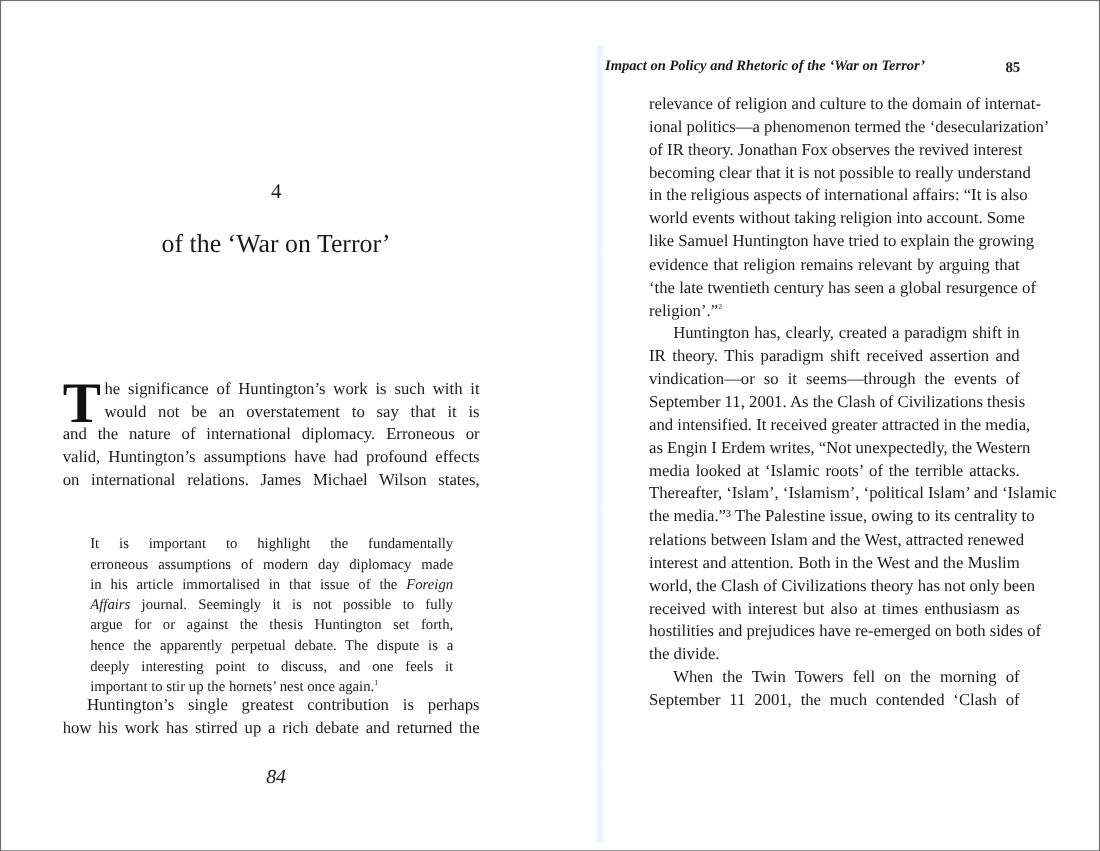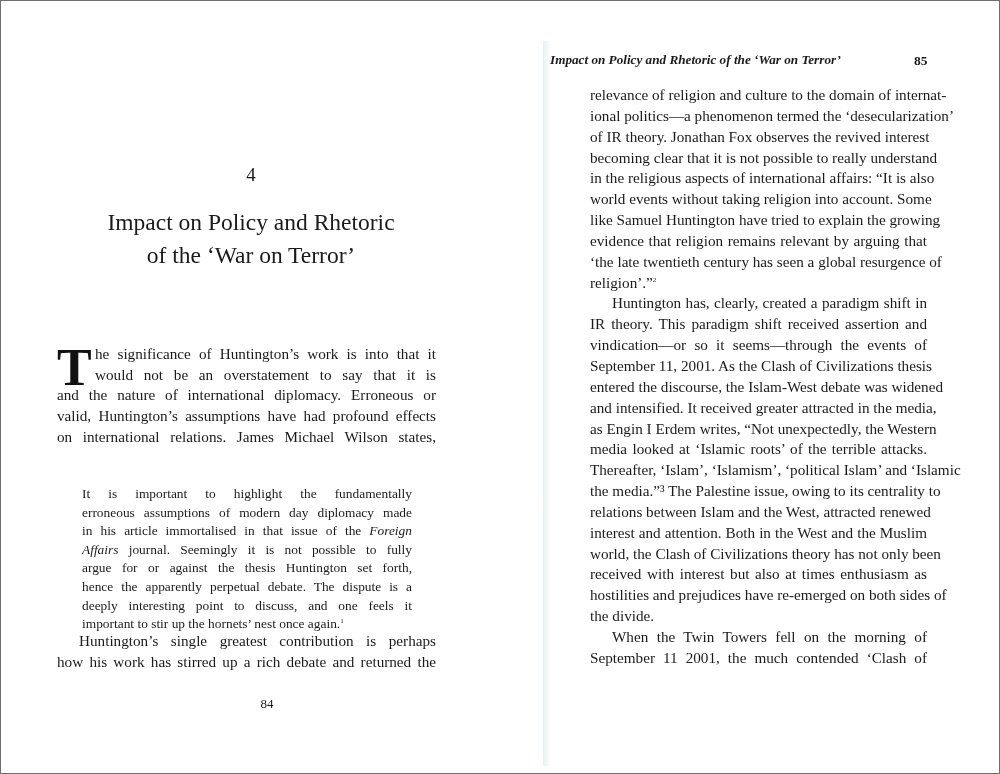--- a/index.html
+++ b/index.html
@@ -152,7 +152,6 @@
   <div class="page page-left">
     <div class="chapter-number">4</div>
     <div class="chapter-title">
-      <div>Impact on Policy and Rhetoric</div>
       <div>of the ‘War on Terror’</div>
     </div>
 

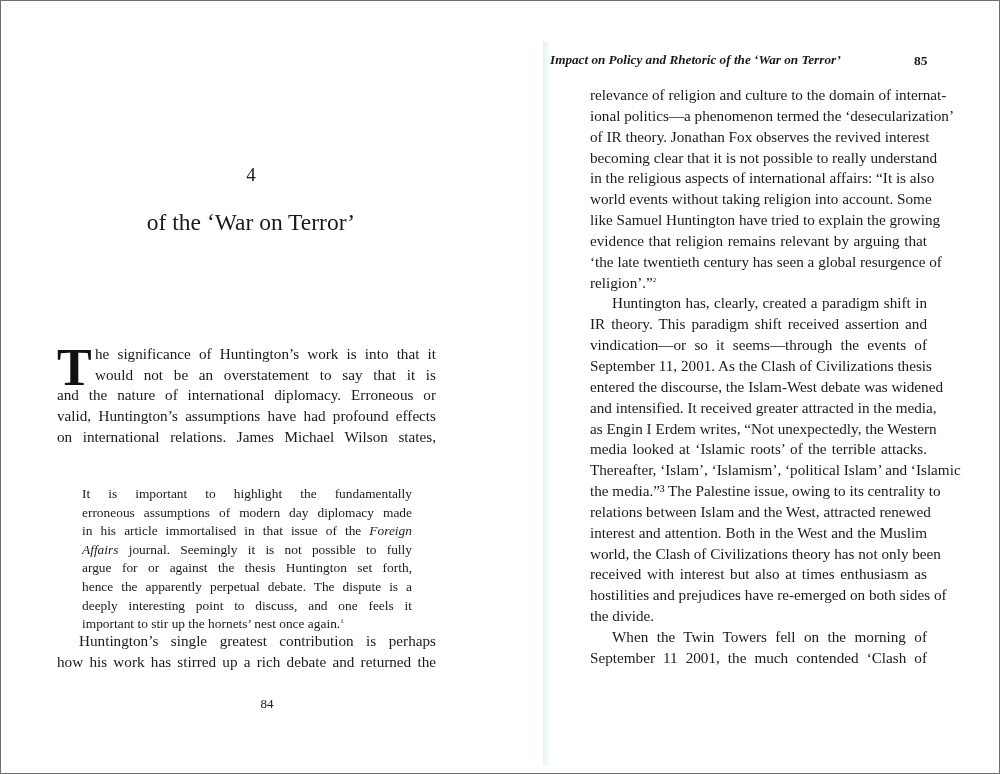--- a/index.html
+++ b/index.html
@@ -157,7 +157,7 @@
 
     <div class="drop-cap">T</div>
     <div class="left-body body-text first-lines">
-      <span class="line">he significance of Huntington’s work is into that it</span>
+      <span class="line">he significance of Huntington’s work is such with it</span>
       <span class="line">would not be an overstatement to say that it is</span>
       <span class="line">and the nature of international diplomacy. Erroneous or</span>
       <span class="line">valid, Huntington’s assumptions have had profound effects</span>

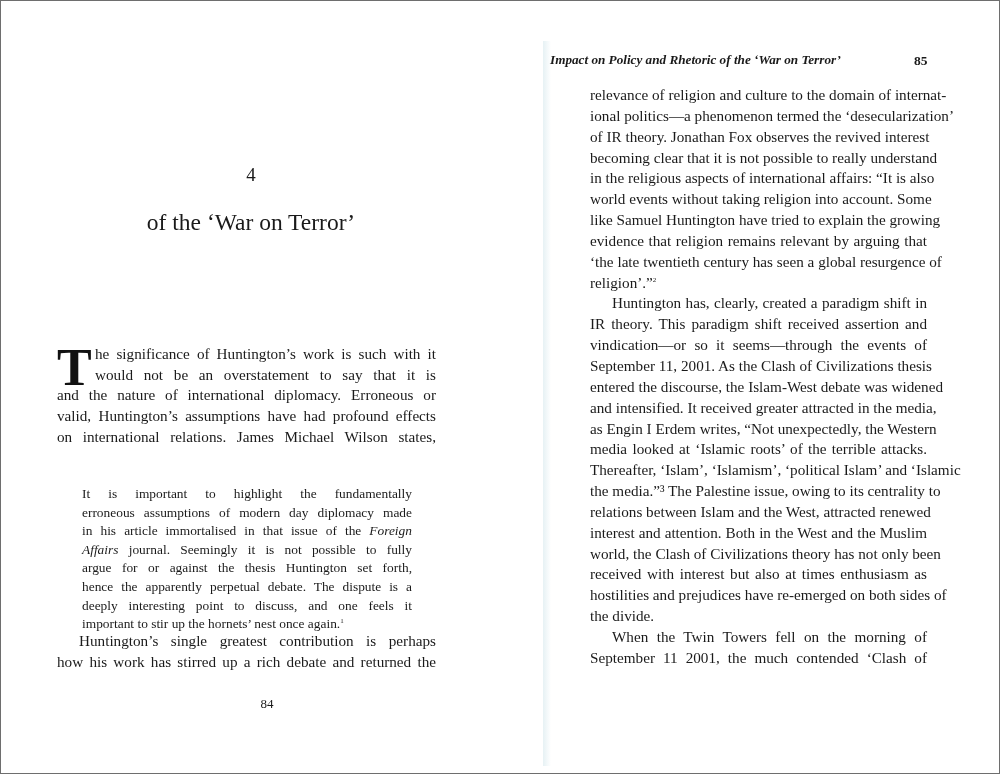--- a/index.html
+++ b/index.html
@@ -202,7 +202,6 @@
         <span class="line"><span>IR theory. This paradigm shift received assertion and</span></span>
         <span class="line"><span>vindication—or so it seems—through the events of</span></span>
         <span class="line"><span>September 11, 2001. As the Clash of Civilizations thesis</span></span>
-        <span class="line"><span>entered the discourse, the Islam-West debate was widened</span></span>
         <span class="line"><span>and intensified. It received greater attracted in the media,</span></span>
         <span class="line"><span>as Engin I Erdem writes, “Not unexpectedly, the Western</span></span>
         <span class="line"><span>media looked at ‘Islamic roots’ of the terrible attacks.</span></span>

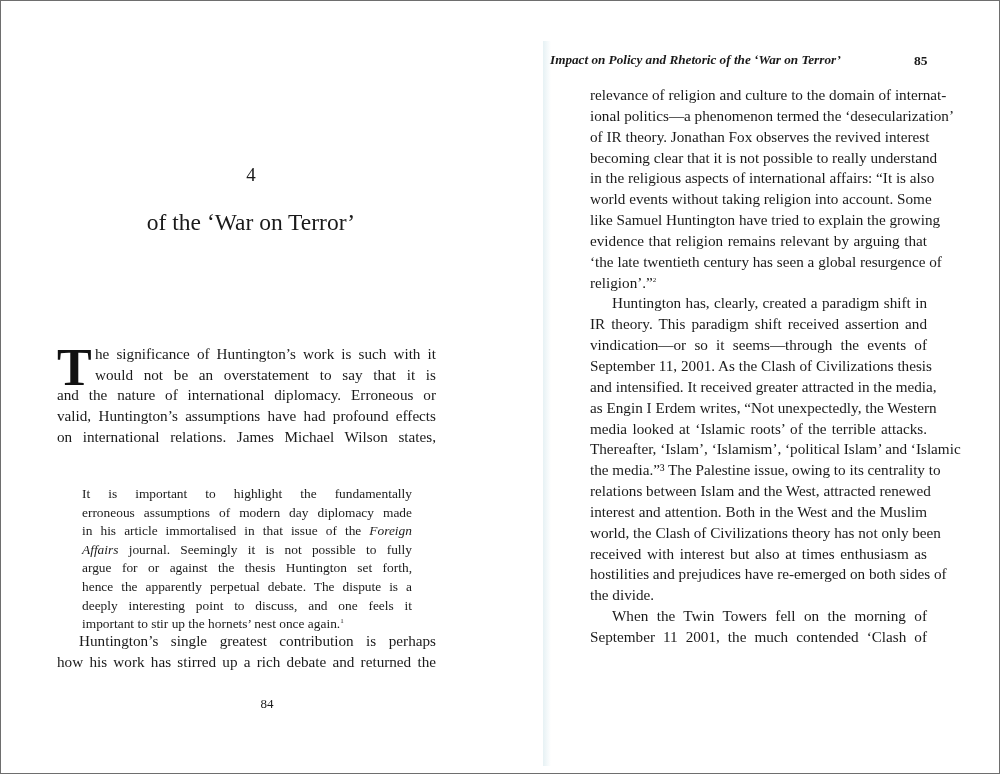--- a/index.html
+++ b/index.html
@@ -113,10 +113,11 @@
     }
     .folio-left {
       position: absolute;
-      left: 16px; width: 500px;
+      left: 0; width: 500px;
       top: 695px;
       text-align: center;
-      font-size: 13px;
+      font-size: 18px;
+      font-style: italic;
     }
 
     .running-head {

